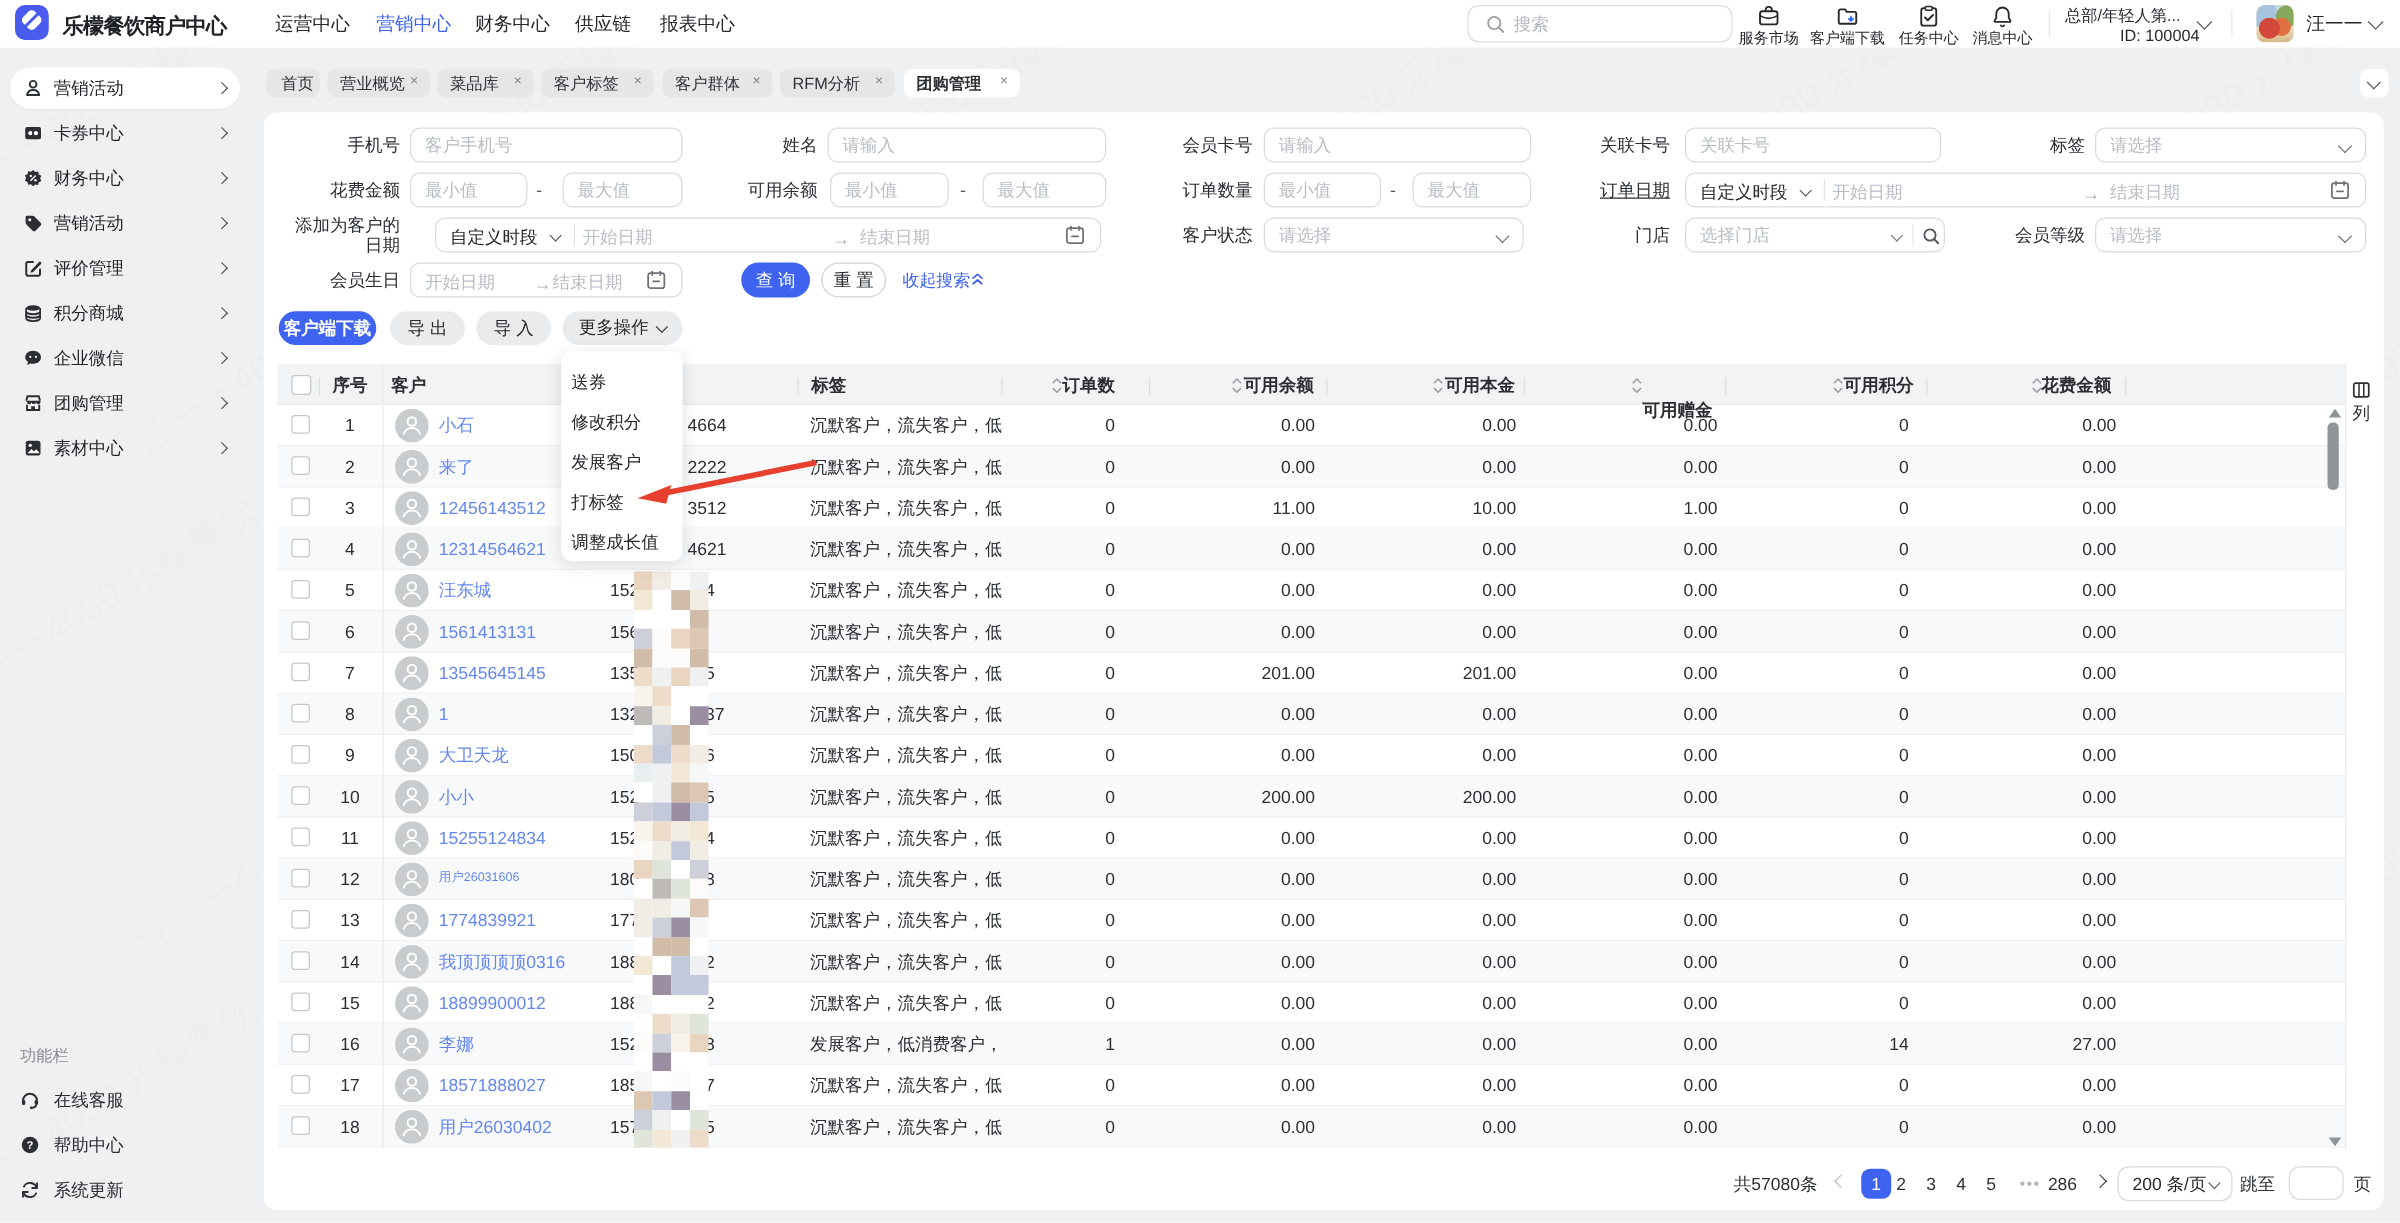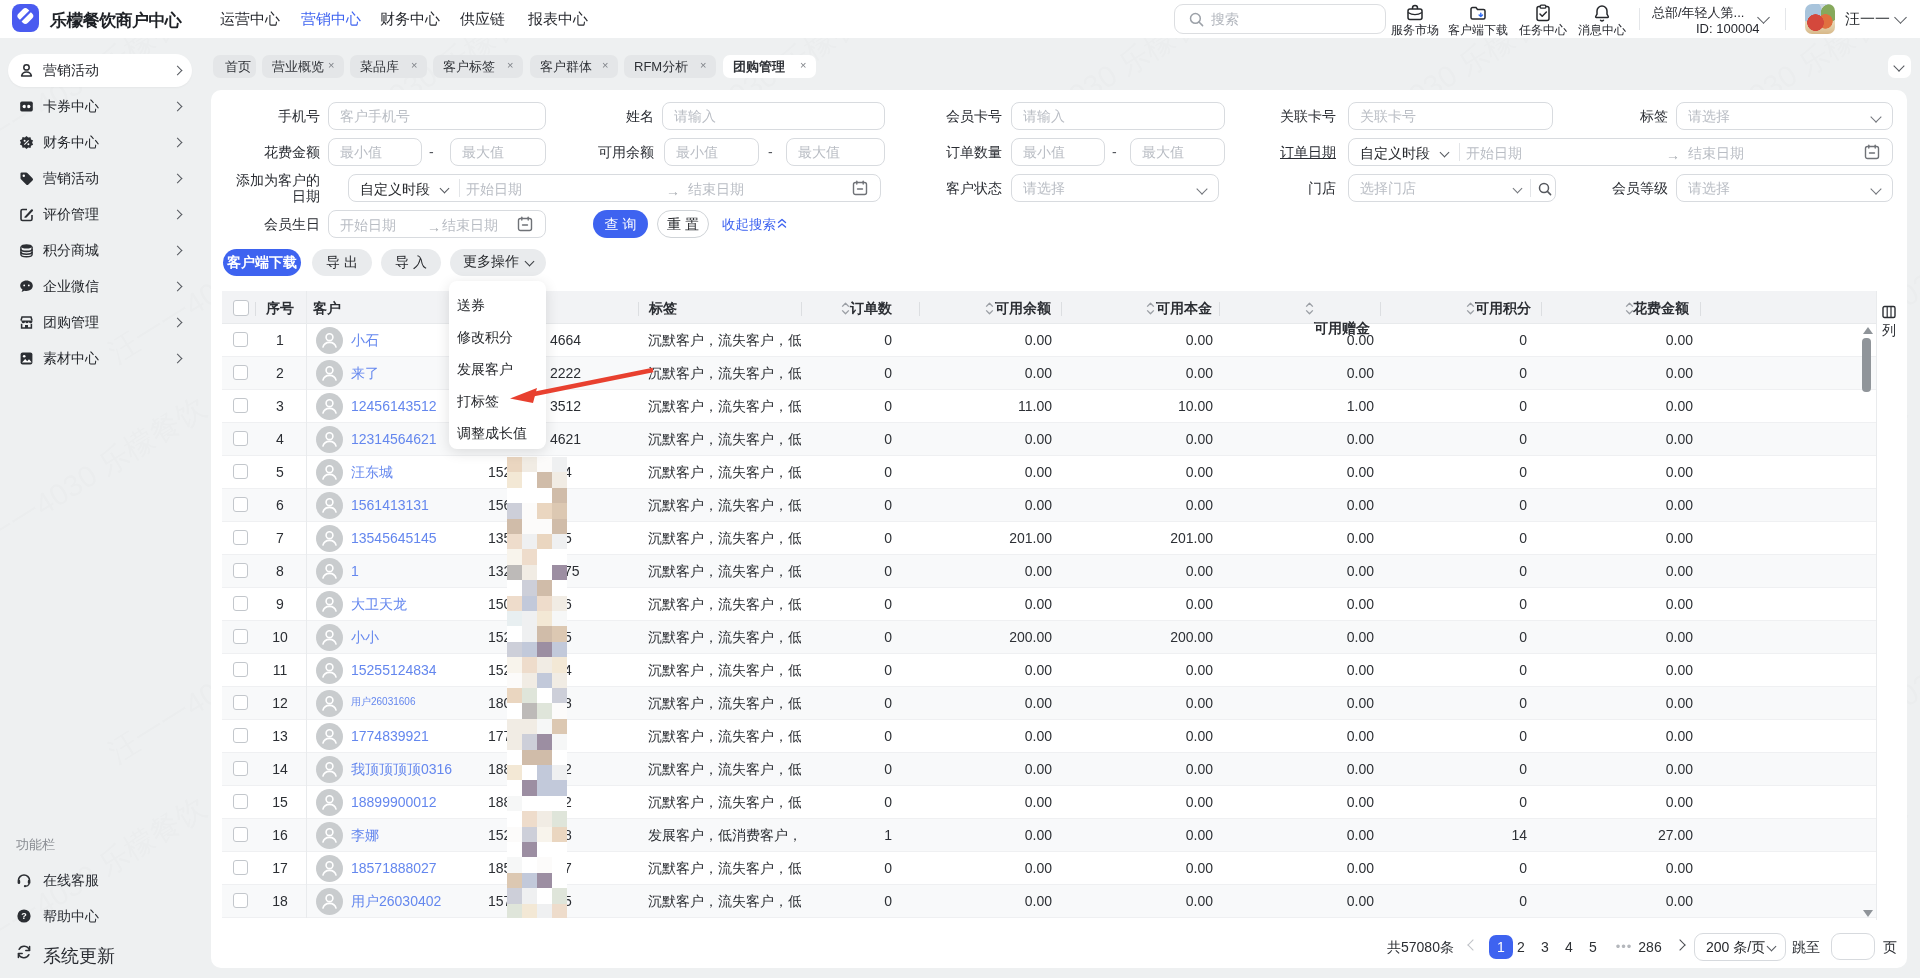--- a/index.html
+++ b/index.html
@@ -479,7 +479,7 @@
     </svg></div>
 <div class="abs" style="left:351px;top:563px;font-size:14px;color:#6487EE;">1</div>
 <div class="abs" style="left:488px;top:563px;font-size:14px;color:#2B2E33;">132</div>
-<div class="abs" style="left:564px;top:563px;font-size:14px;color:#2B2E33;">75</div>
+<div class="abs" style="left:564px;top:563px;font-size:14px;color:#2B2E33;">37</div>
 <div class="abs" style="left:648px;top:563px;width:153px;overflow:hidden;white-space:nowrap;font-size:14px;color:#2B2E33;">沉默客户，流失客户，低消</div>
 <div class="num" style="left:772px;top:563px;width:120px;">0</div>
 <div class="num" style="left:932px;top:563px;width:120px;">0.00</div>

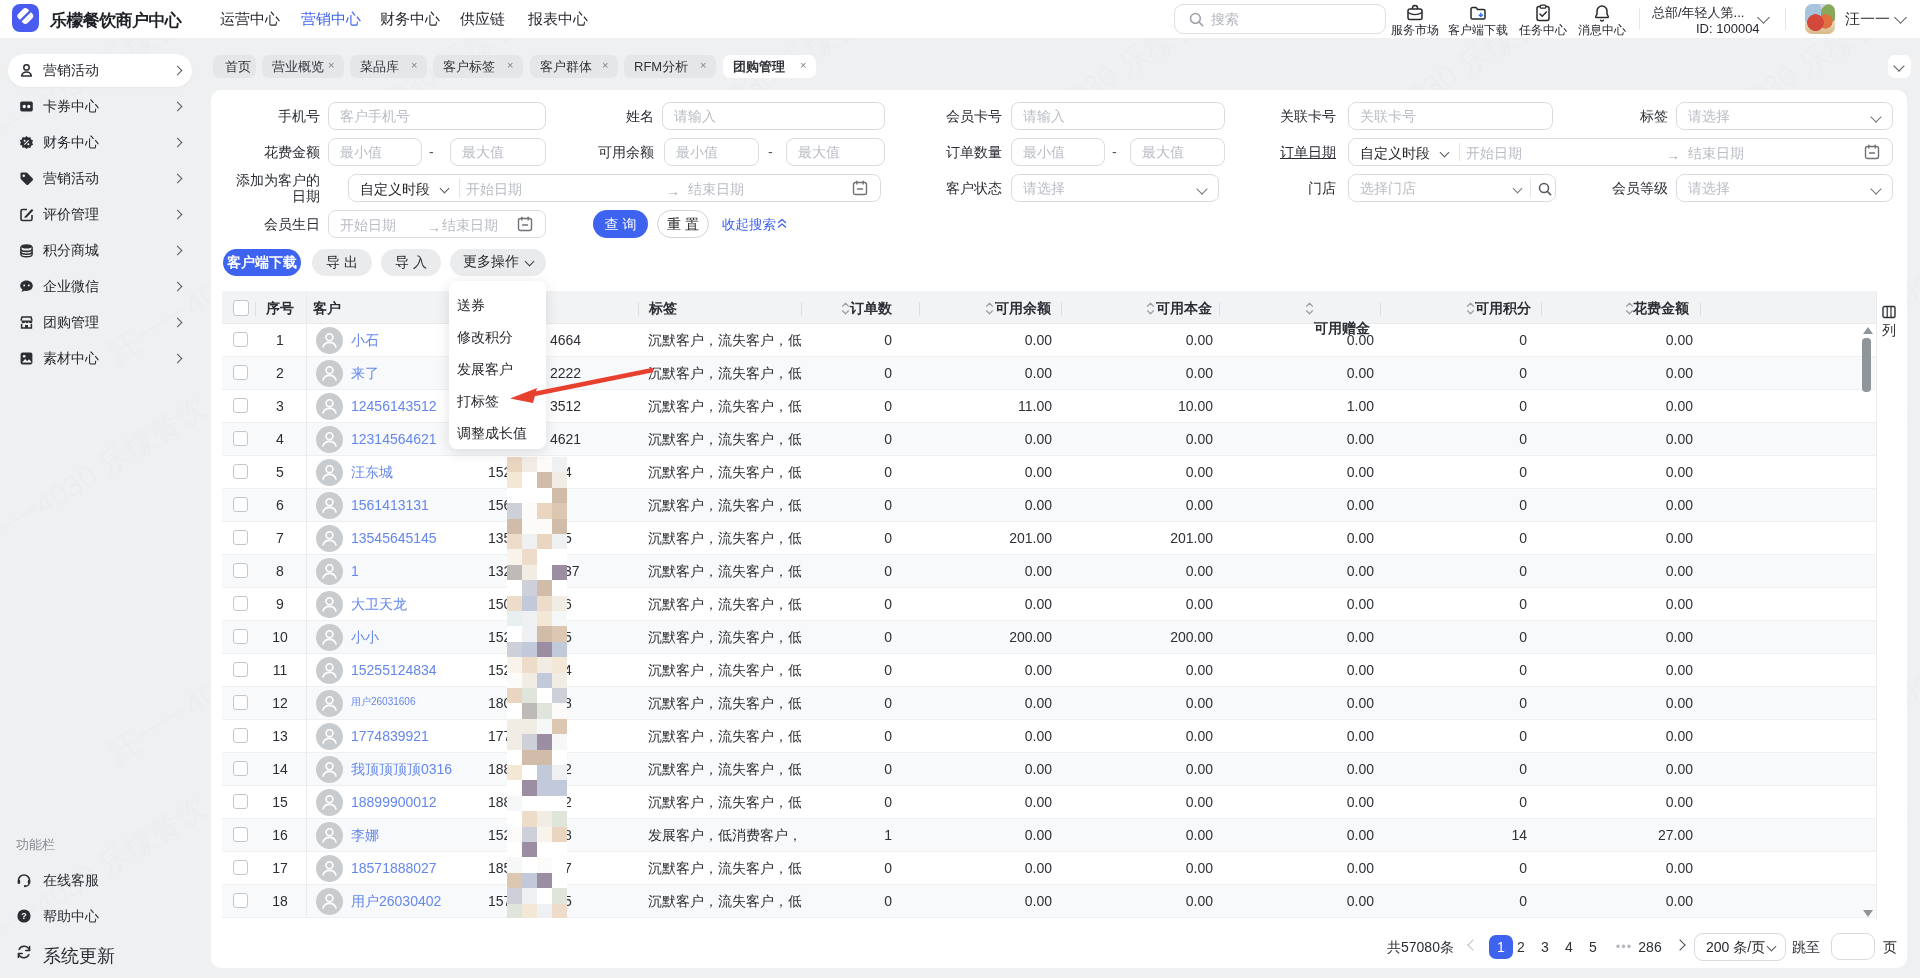--- a/index.html
+++ b/index.html
@@ -190,7 +190,7 @@
       <path d="M2.6 9.7 a5.6 5.6 0 0 0 10.3 1" fill="none" stroke="#2B2E33" stroke-width="1.5" stroke-linecap="round"></path>
       <path d="M2.4 13.4 V9.6 h3.8" fill="none" stroke="#2B2E33" stroke-width="1.5" stroke-linecap="round" stroke-linejoin="round"></path>
     </svg></div>
-<div class="abs" style="left:43px;top:944px;font-size:18px;color:#2A2D33;">系统更新</div>
+<div class="abs" style="left:43px;top:944px;font-size:14px;color:#2A2D33;">系统更新</div>
 <div class="abs" style="left:213px;top:55px;width:43px;height:23px;background:#E4E6E8;border-radius:7px;"></div>
 <div class="abs" style="left:225px;top:58px;font-size:13px;color:#2F3237;font-weight:normal;">首页</div>
 <div class="abs" style="left:262px;top:55px;width:82px;height:23px;background:#E4E6E8;border-radius:7px;"></div>

